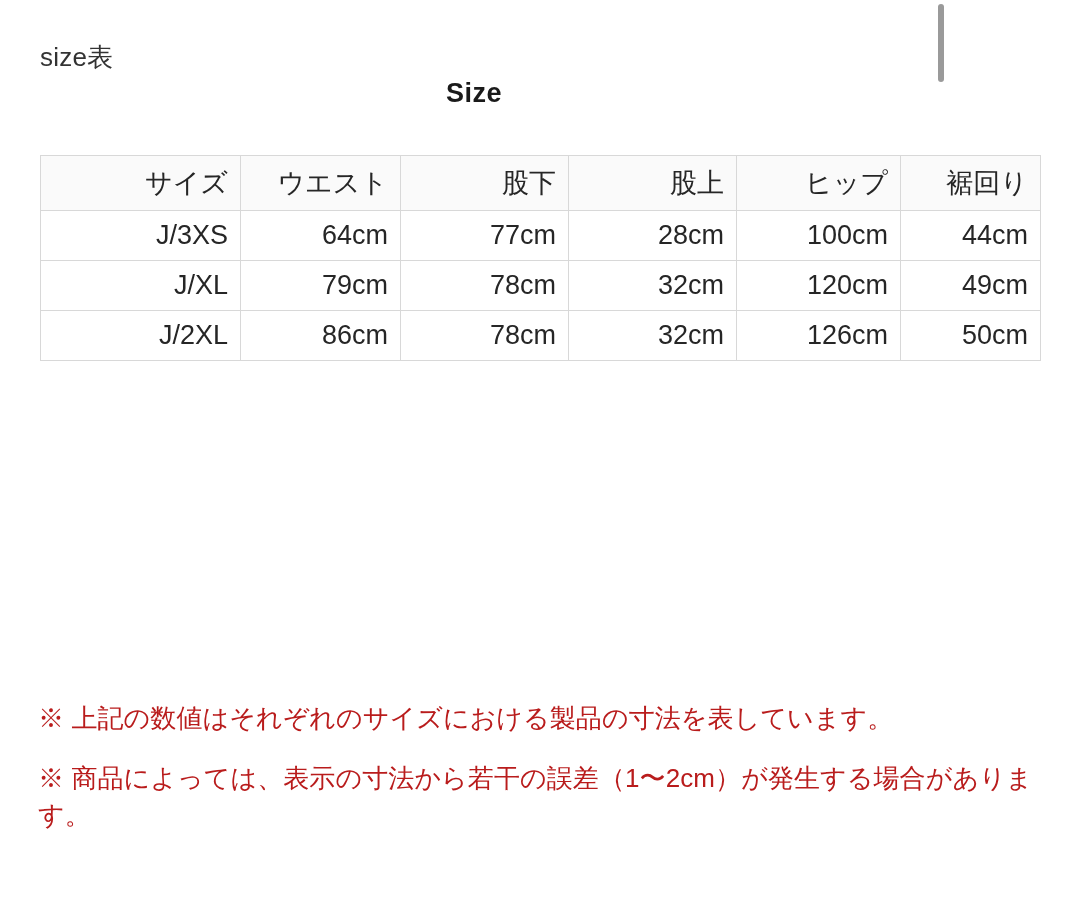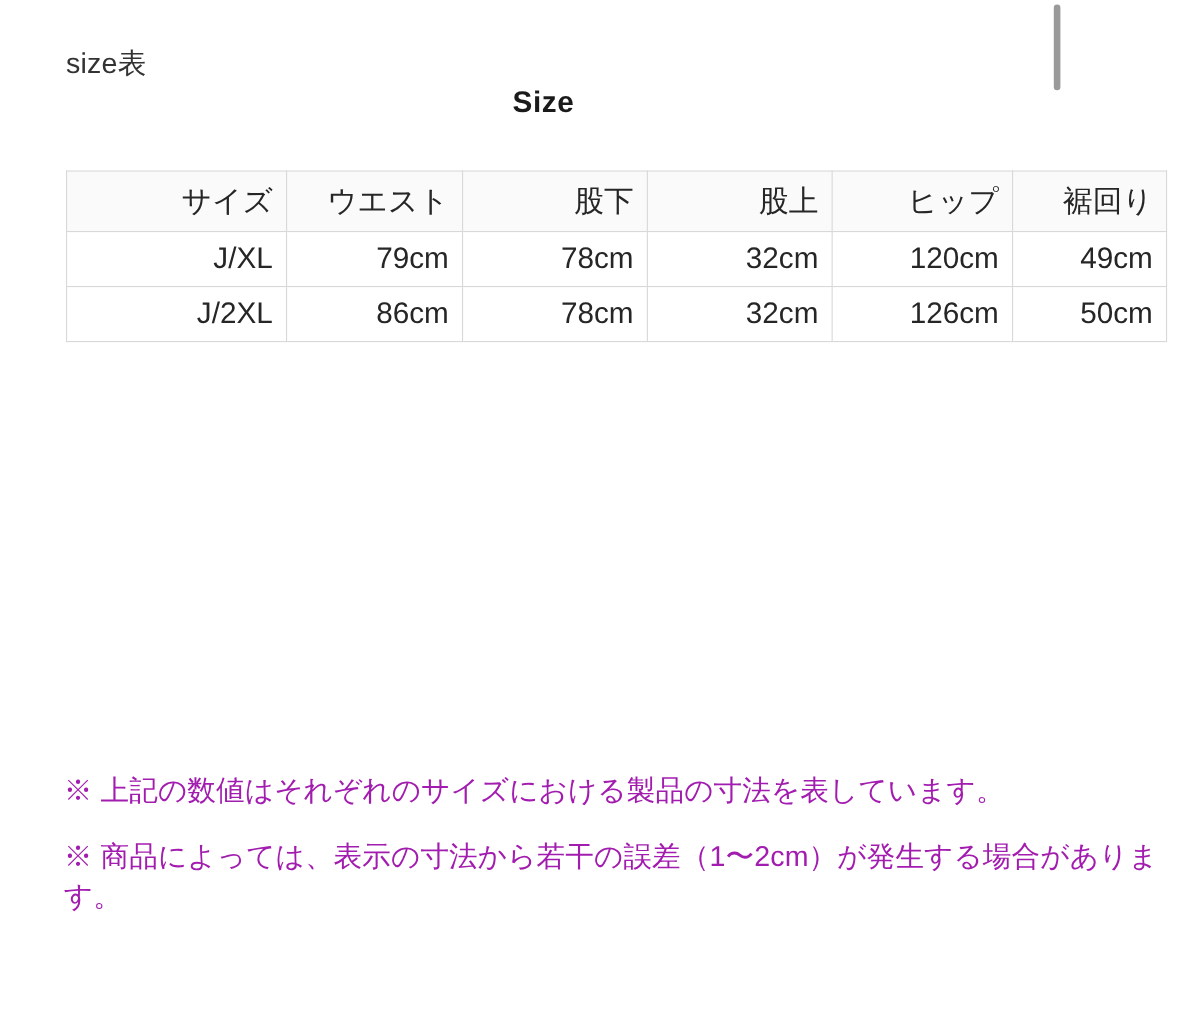--- a/index.html
+++ b/index.html
@@ -21,7 +21,6 @@
     width: 948px;
     height: 918px;
     box-sizing: border-box;
-    margin-left: 20px;
   }
 
   .section-label {

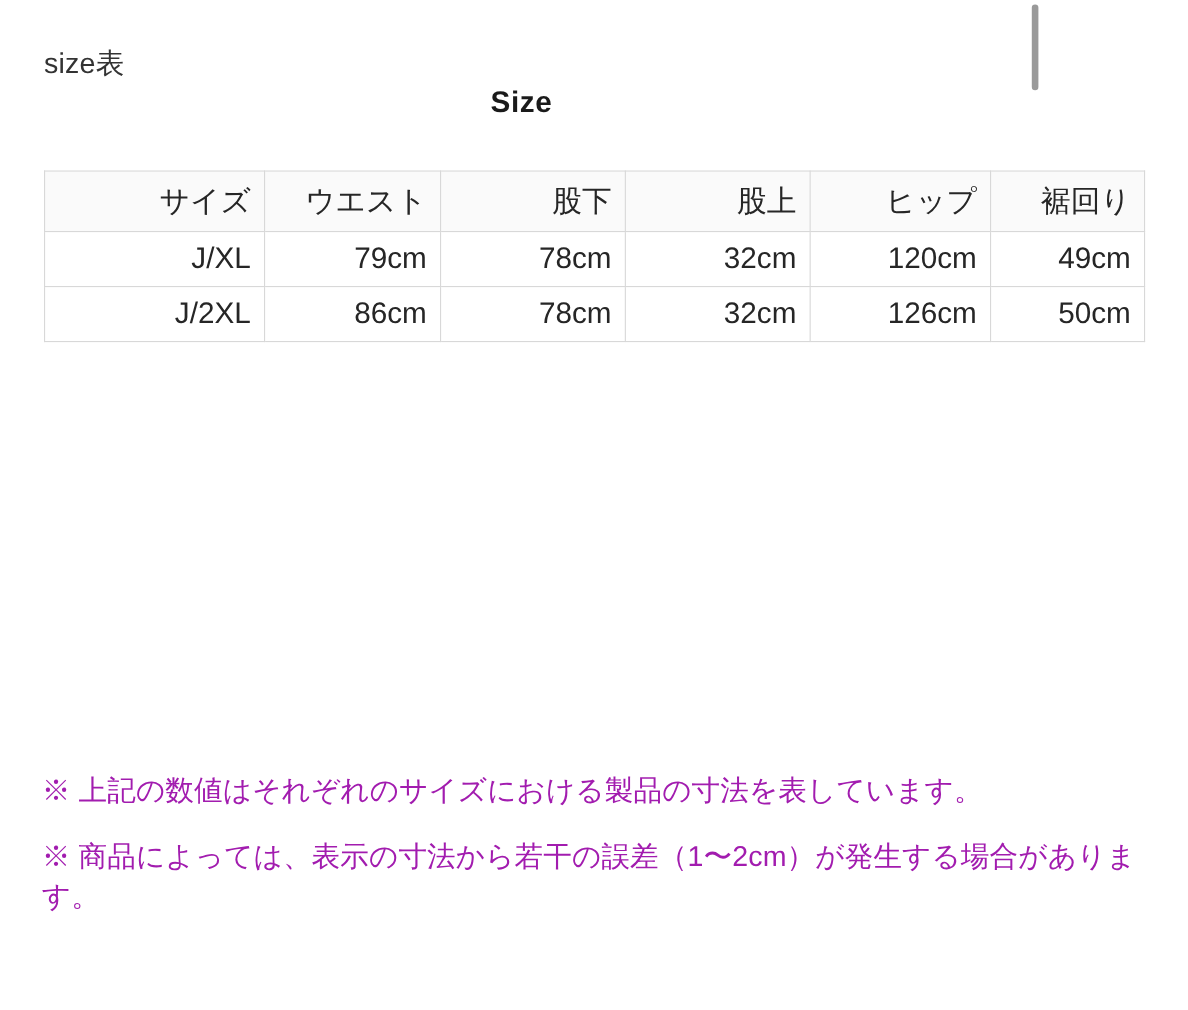--- a/index.html
+++ b/index.html
@@ -139,6 +139,14 @@
       </thead>
       <tbody>
         <tr>
+          <td>J/3XS</td>
+          <td>64cm</td>
+          <td>77cm</td>
+          <td>28cm</td>
+          <td>100cm</td>
+          <td>44cm</td>
+        </tr>
+        <tr>
           <td>J/XL</td>
           <td>79cm</td>
           <td>78cm</td>

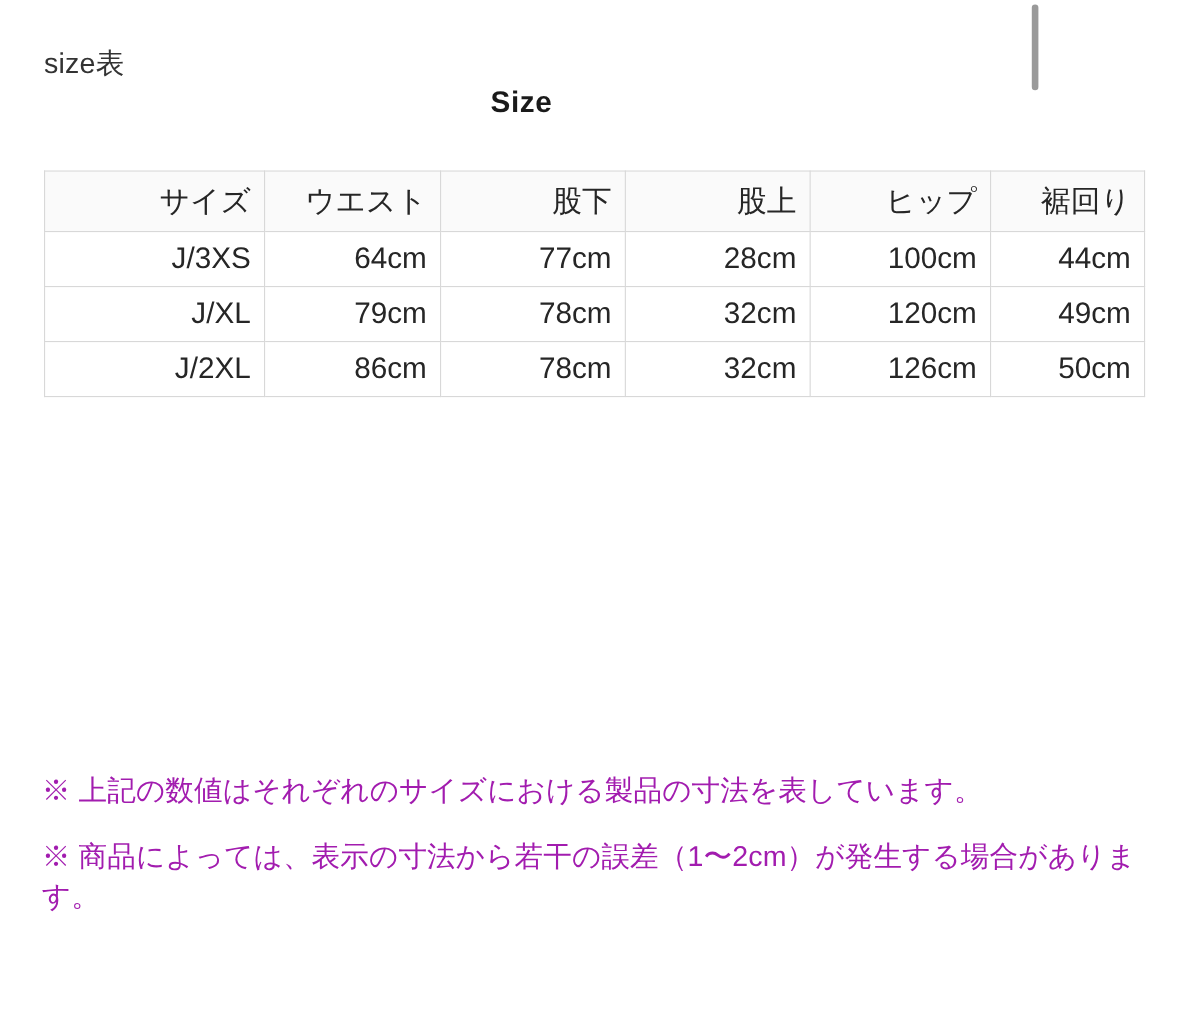--- a/index.html
+++ b/index.html
@@ -93,7 +93,7 @@
   .note {
     font-size: 26px;
     line-height: 1.45;
-    color: #a21caf;
+    color: #b91c1c;
     margin-bottom: 22px;
     letter-spacing: 0.1px;
   }

